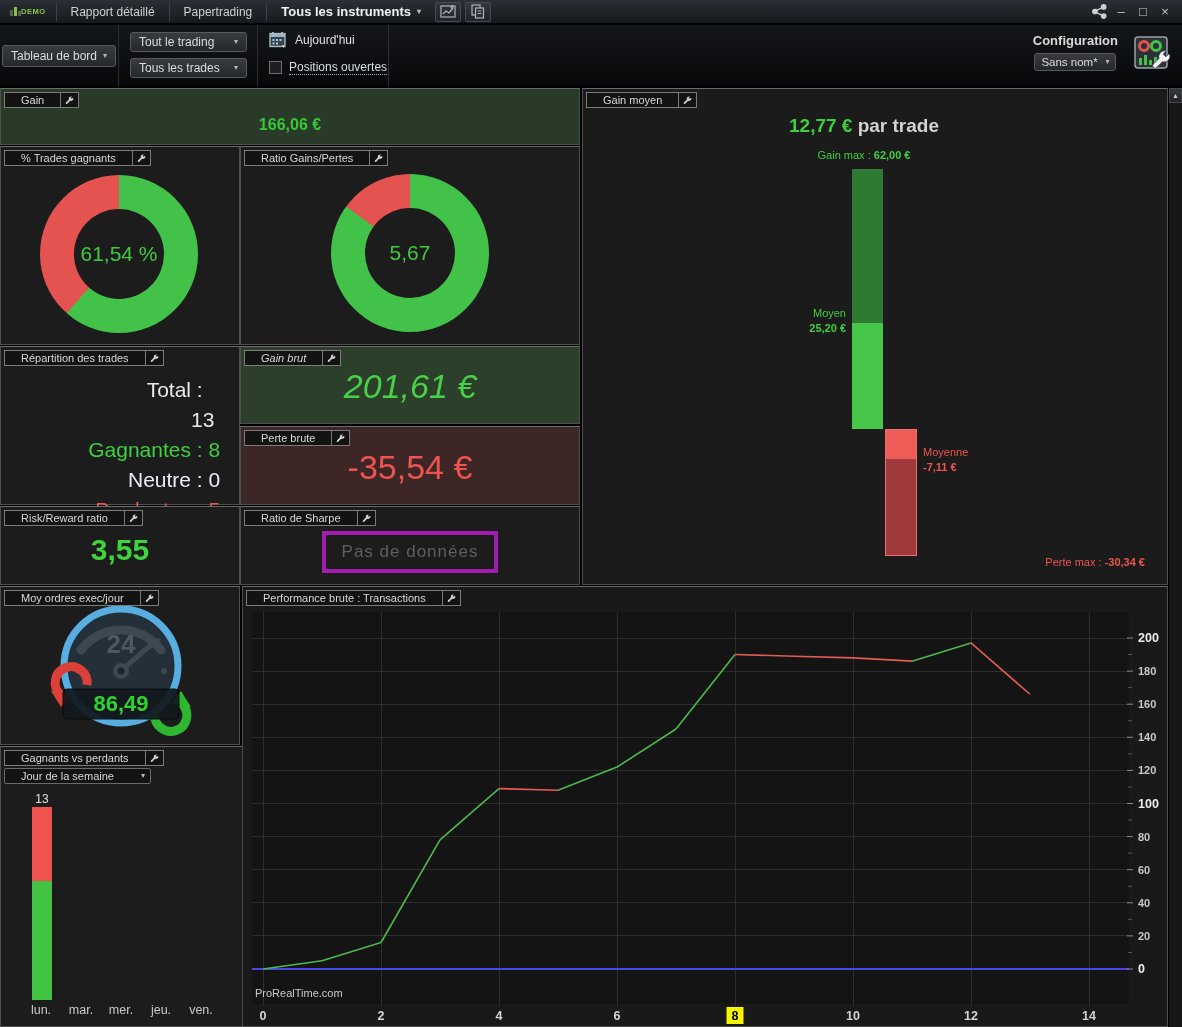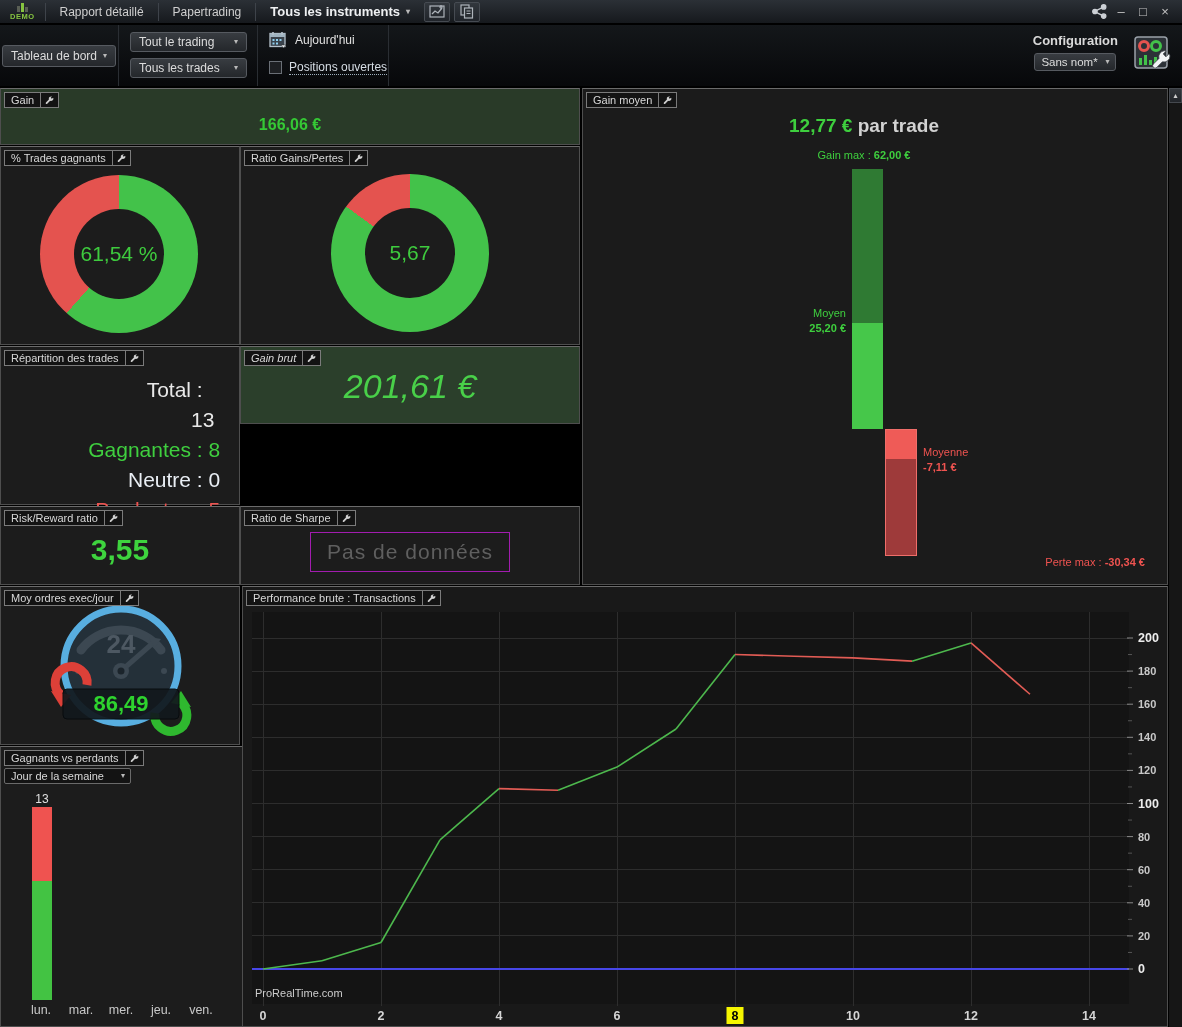--- a/index.html
+++ b/index.html
@@ -20,7 +20,7 @@
   .tb-item { padding:0 12px; height:24px; display:flex; align-items:center; color:#cfcfcf; cursor:default; }
   .tb-bold { font-weight:bold; color:#eef0f2; font-size:13px; }
   .caret { font-size:8px; color:#b9b9b9; margin-left:6px; line-height:1; }
-  .demo-logo { display:flex; flex-direction:column; align-items:center; padding:0 8px 0 10px; }
+  .demo-logo { display:flex; flex-direction:row; align-items:center; padding:0 8px 0 10px; }
   .demo-candles { display:flex; align-items:flex-end; gap:1px; height:9px; }
   .demo-candles i { display:block; width:3px; }
   .demo-text { font-size:7.5px; font-weight:bold; color:#86c440; letter-spacing:.5px; }

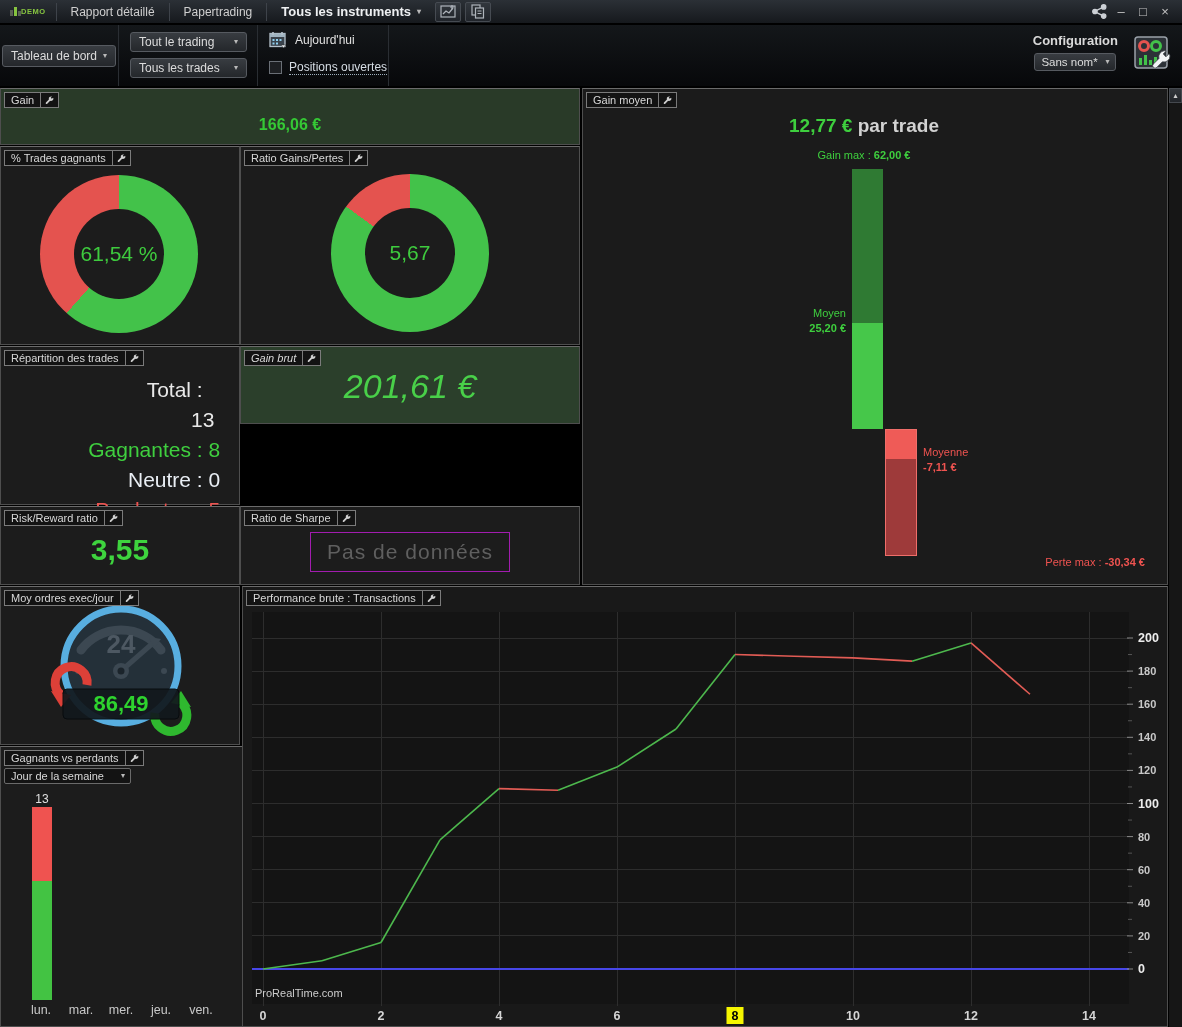--- a/index.html
+++ b/index.html
@@ -48,7 +48,7 @@
     position:absolute; left:3px; top:3px; display:inline-flex; align-items:stretch;
     background:#131313; border:1px solid #7b7b7b; font-size:11px; color:#d8d8d8; z-index:5;
   }
-  .chip-label { padding:1px 6px; display:flex; align-items:center; white-space:nowrap; }
+  .chip-label { padding:1px 16px; display:flex; align-items:center; white-space:nowrap; }
   .chip-wrench { border-left:1px solid #7b7b7b; padding:0 4px; display:flex; align-items:center; }
   .donut { position:absolute; border-radius:50%;text-align:center; }
   .donut-hole { position:absolute; inset:34px; border-radius:50%; background:#1c1c1c;

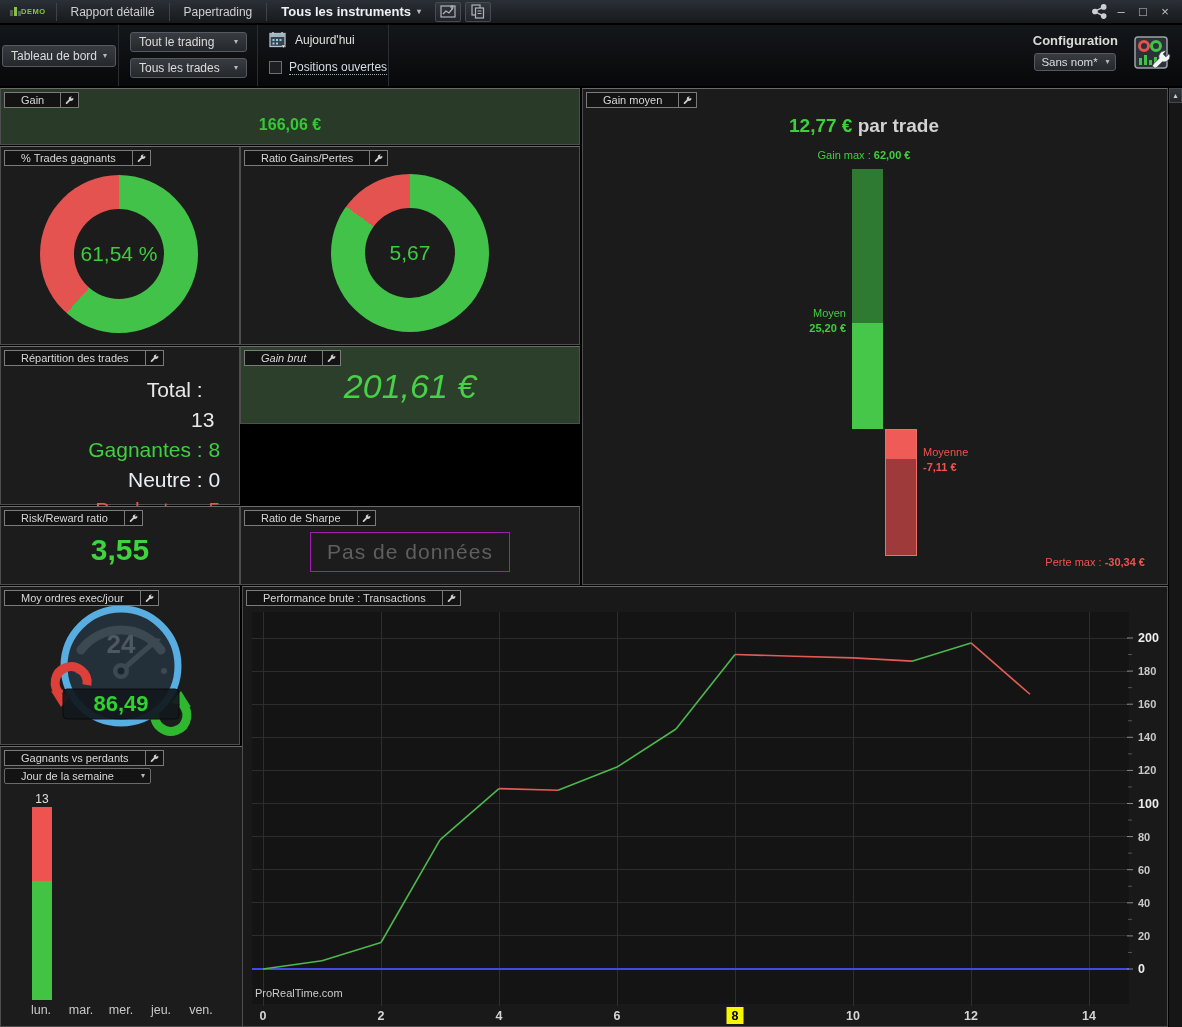--- a/index.html
+++ b/index.html
@@ -305,6 +305,17 @@
         </span>
       </div>
     <div class="big-center" style="top:20px;font-size:34px;color:#49d049;">201,61 €</div>
+  </div>
+  <div class="panel" style="left:240px;top:426px;width:340px;height:79px;background:#3d2626;">
+    <div class="chip">
+        <span class="chip-label">Perte brute</span>
+        <span class="chip-wrench">
+          <svg width="9" height="9" viewBox="0 0 16 16">
+            <path fill="#cfcfcf" d="M15 4.6a4.2 4.2 0 0 1-5.8 3.9L4 13.7a1.6 1.6 0 0 1-2.3-2.3L6.9 6.2A4.2 4.2 0 0 1 12.4 1L10.2 3.2l1.9 1.9 2.2-2.2c.4.5.7 1.1.7 1.7z"></path>
+          </svg>
+        </span>
+      </div>
+    <div class="big-center" style="top:21px;font-size:34px;color:#ef5350;">-35,54 €</div>
   </div>
 
   <div class="panel" style="left:0;top:506px;width:240px;height:79px;">

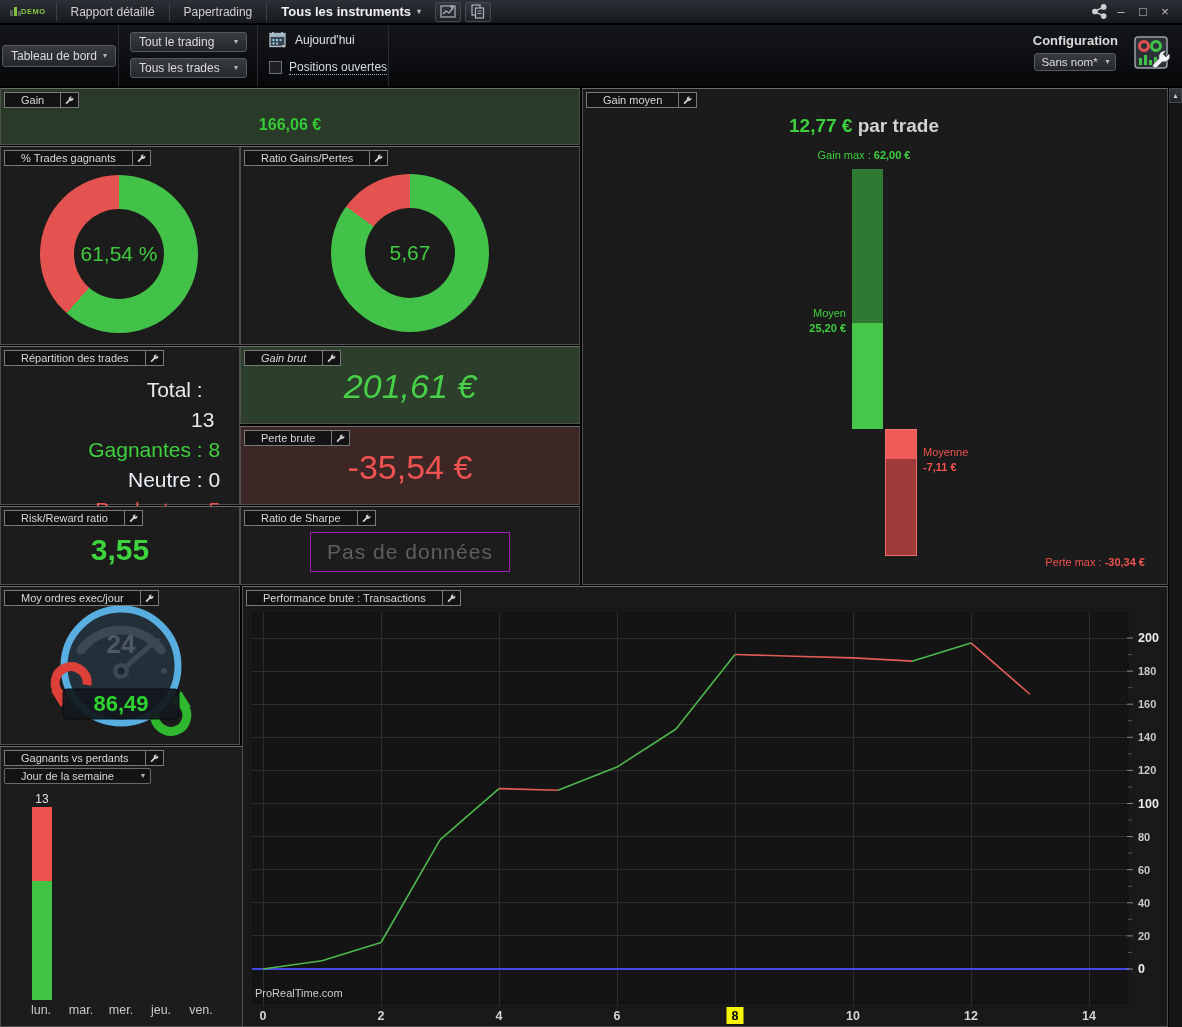--- a/index.html
+++ b/index.html
@@ -56,7 +56,7 @@
   .big-center { position:absolute; left:0; right:0; text-align:center; }
   .rep-row { display:grid; grid-template-columns:1fr 38px; font-size:21px; line-height:30px; }
   .rep-label { text-align:right; }
-  .empty-box { border:1px solid #a21caf; color:#5f5f5f; font-size:21px; padding:7px 16px; letter-spacing:1px; }
+  .empty-box { border:4px solid #a21caf; color:#5f5f5f; font-size:17px; padding:7px 16px; letter-spacing:1px; }
   .gm-label { position:absolute; font-size:11px; line-height:15px; }
   .scrollbar { position:absolute; left:1168px; top:88px; width:14px; height:939px; background:#161616; border-left:1px solid #000; }
   .sb-btn { height:15px; background:linear-gradient(#33373c,#22252a); border:1px solid #45494f;

